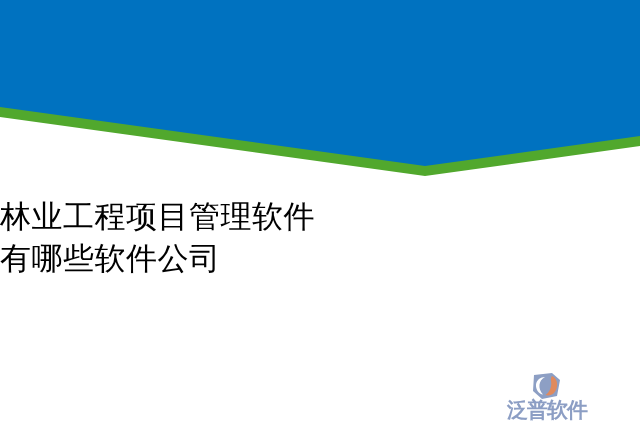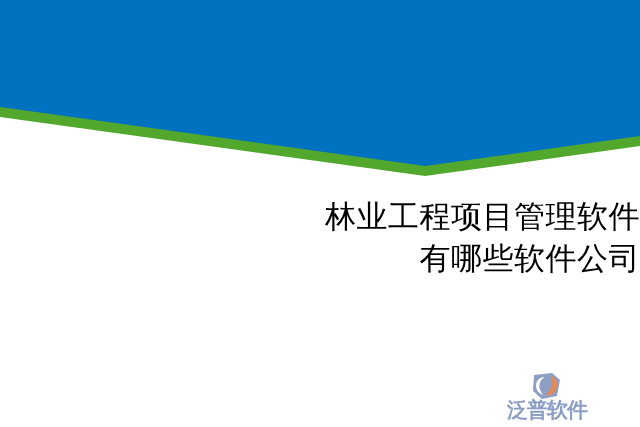--- a/index.html
+++ b/index.html
@@ -39,7 +39,7 @@
     left: 0;
     top: 196px;
     width: 640px;
-    text-align: right;
+    text-align: left;
     color: #000000;
     font-family: "Liberation Serif", "DejaVu Serif", serif;
     font-size: 31px;

